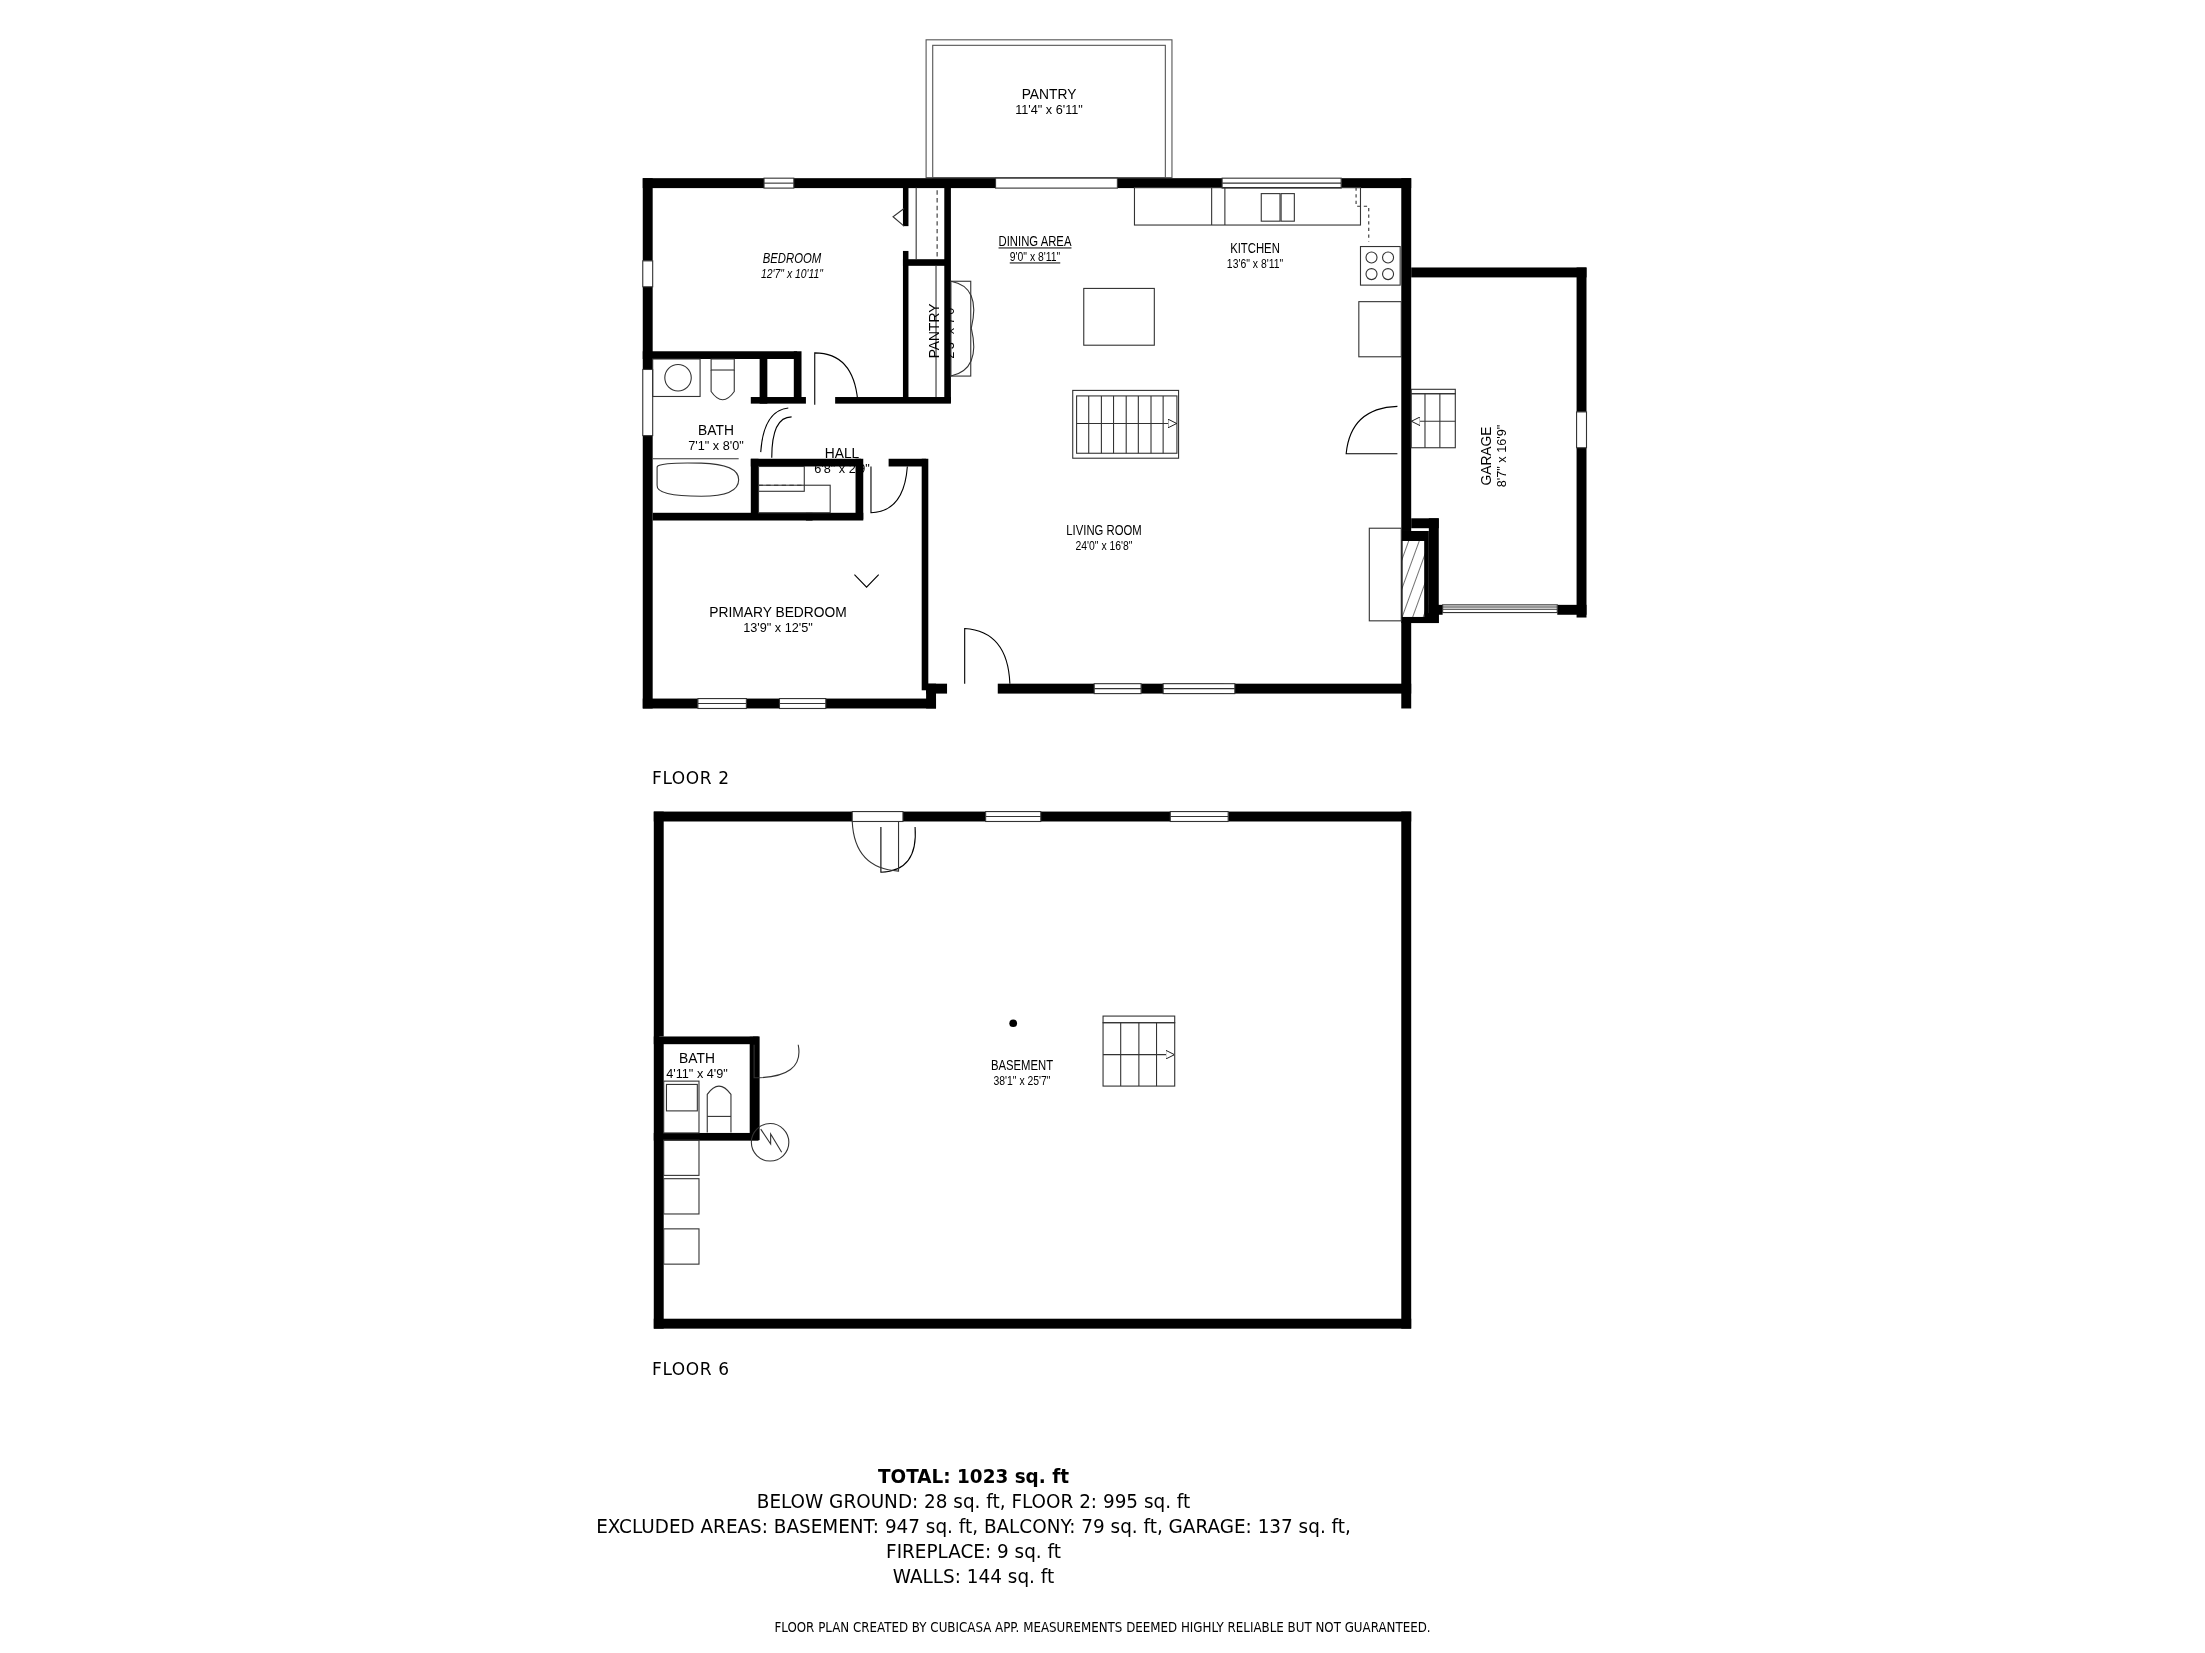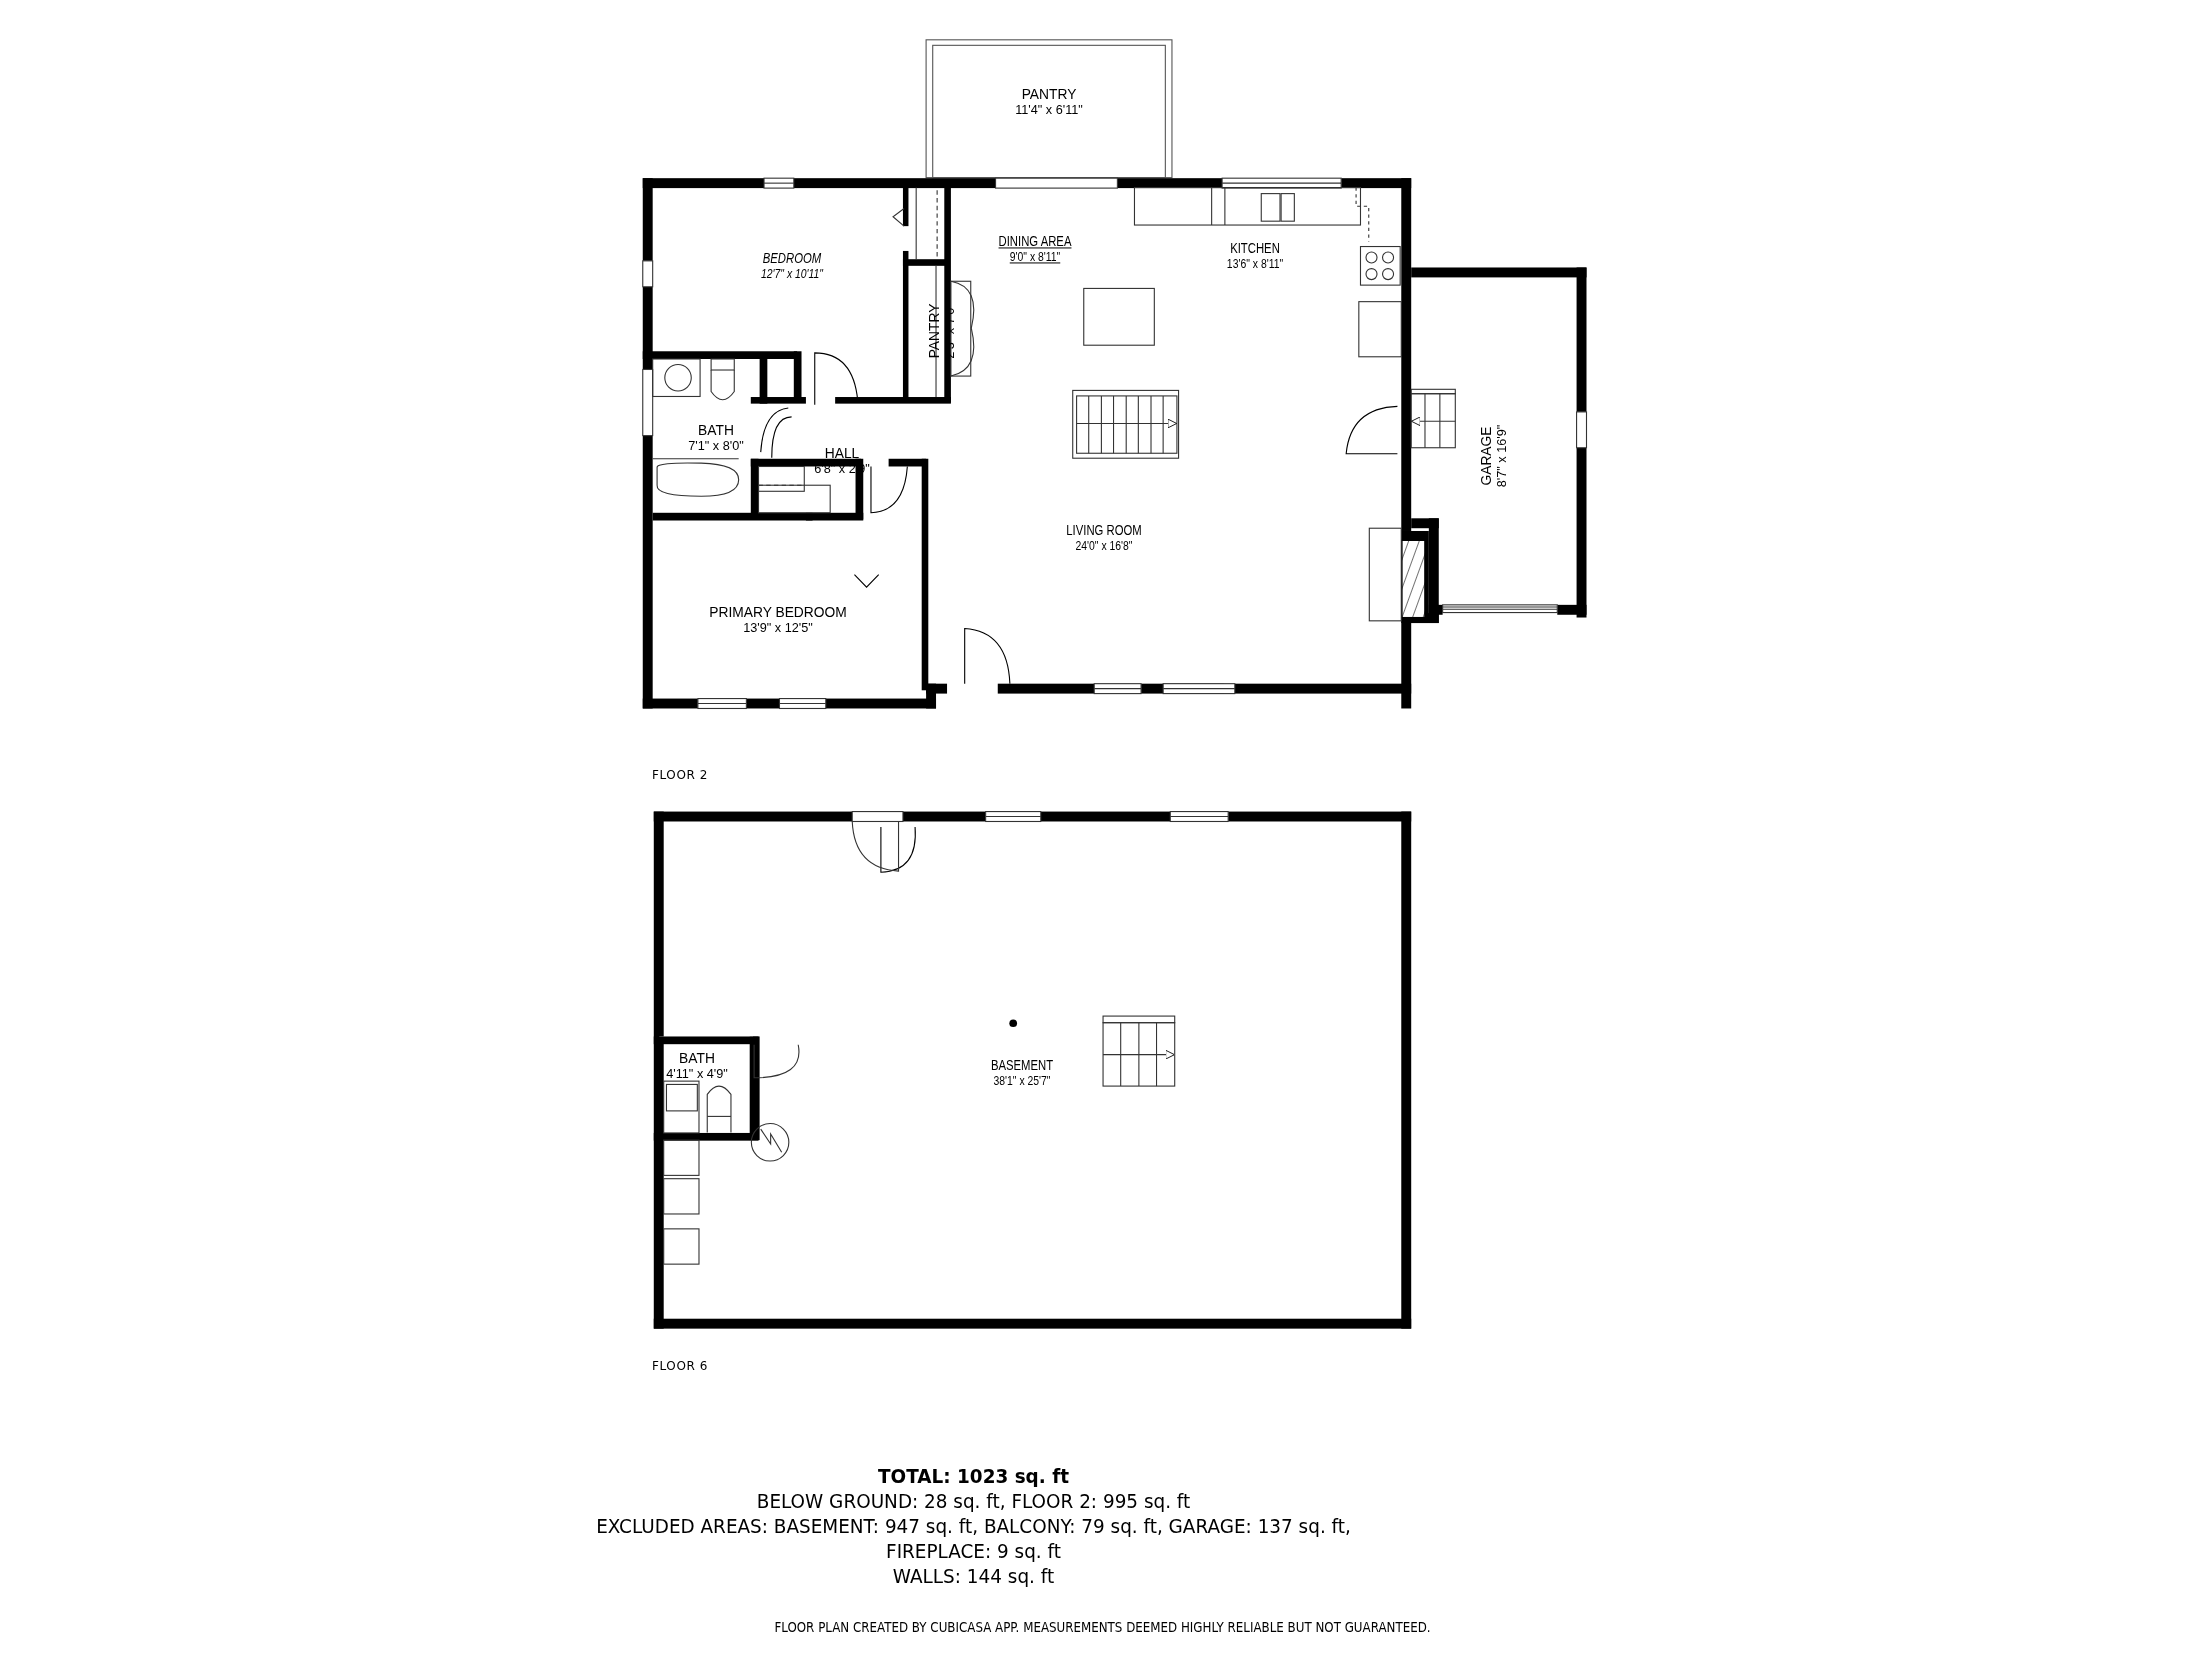--- a/index.html
+++ b/index.html
@@ -10,7 +10,7 @@
   .room-label .dim { font-size:12.7px; display:block; }
   .room-label.cond .name, .room-label.cond .dim { transform:scaleX(0.82); }
   .room-label.vert { transform:translate(-50%,-50%) rotate(-90deg); }
-  .floor-label { position:absolute; font-family:"DejaVu Sans", sans-serif; font-size:12px; letter-spacing:0.6px; }
+  .floor-label { position:absolute; font-family:"DejaVu Sans", sans-serif; font-size:17px; letter-spacing:0.6px; }
   .summary { position:absolute; left:0; width:1947px; text-align:center; font-family:"DejaVu Sans", sans-serif; }
   .summary .line { display:block; font-size:20px; line-height:25px; transform:scaleX(0.92); }
   .summary .total { font-weight:bold; }

